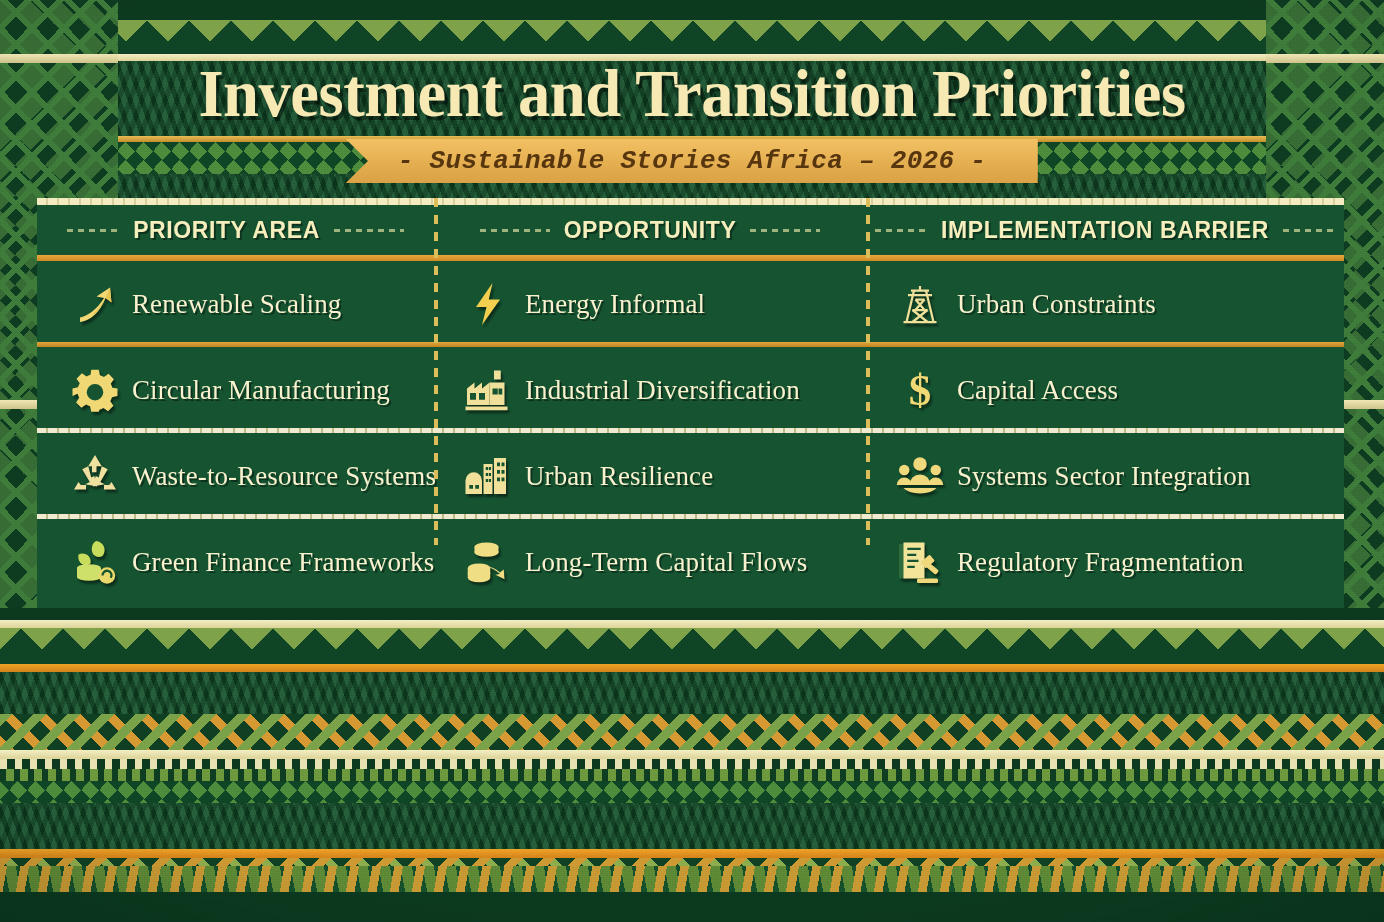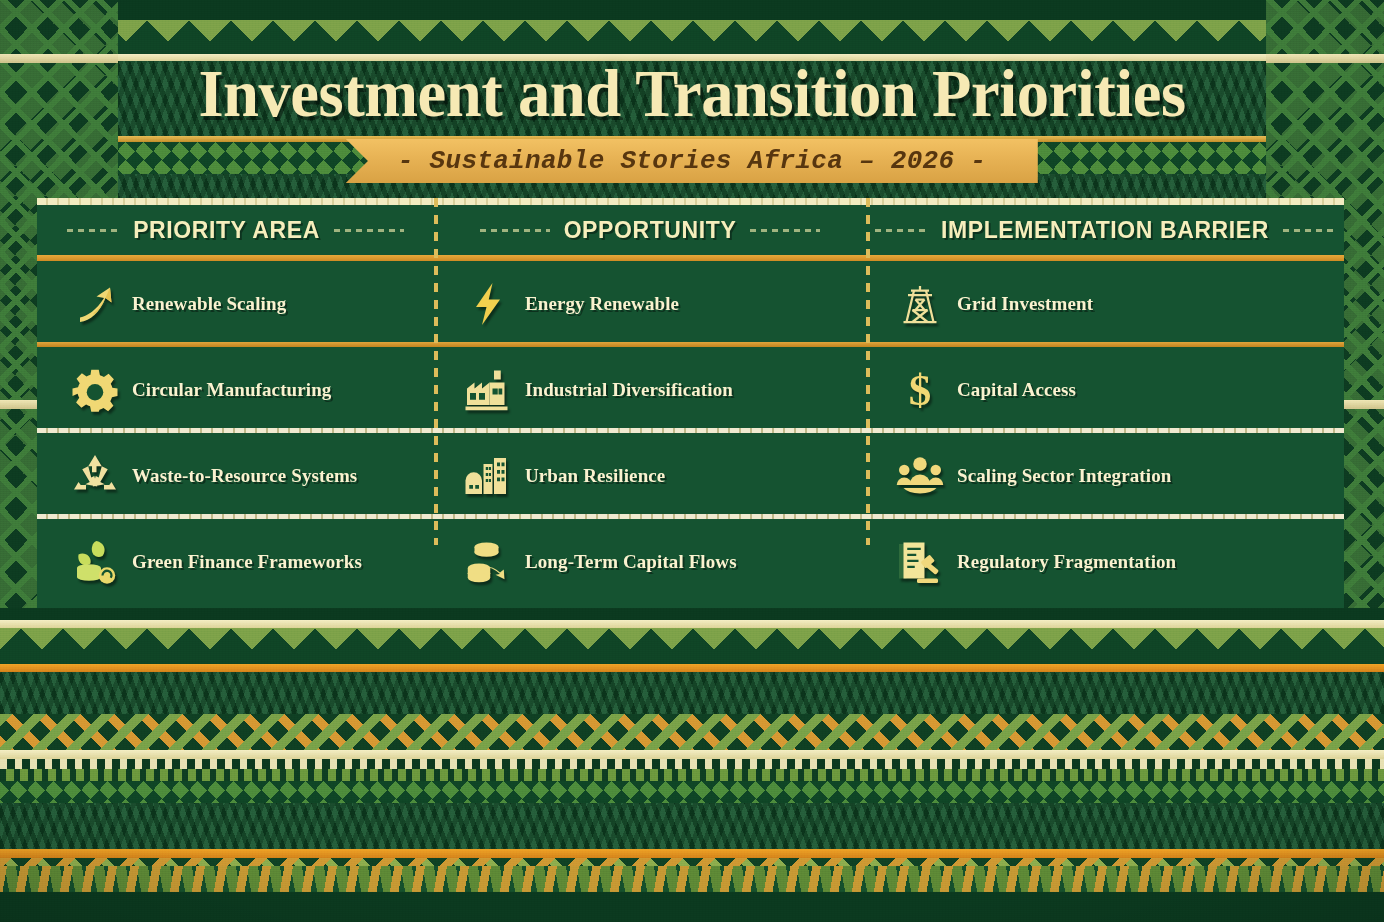--- a/index.html
+++ b/index.html
@@ -202,7 +202,7 @@
   .tcell.c3{ width:478px; padding-left:30px; }
   .cell-label{
     font-family:"Liberation Serif", serif;
-    font-weight:700; font-size:19px;
+    font-weight:400; font-size:27px;
     color:#faf2cf;
     text-shadow:2px 2px 0 rgba(0,0,0,.40);
     white-space:nowrap; letter-spacing:.1px;

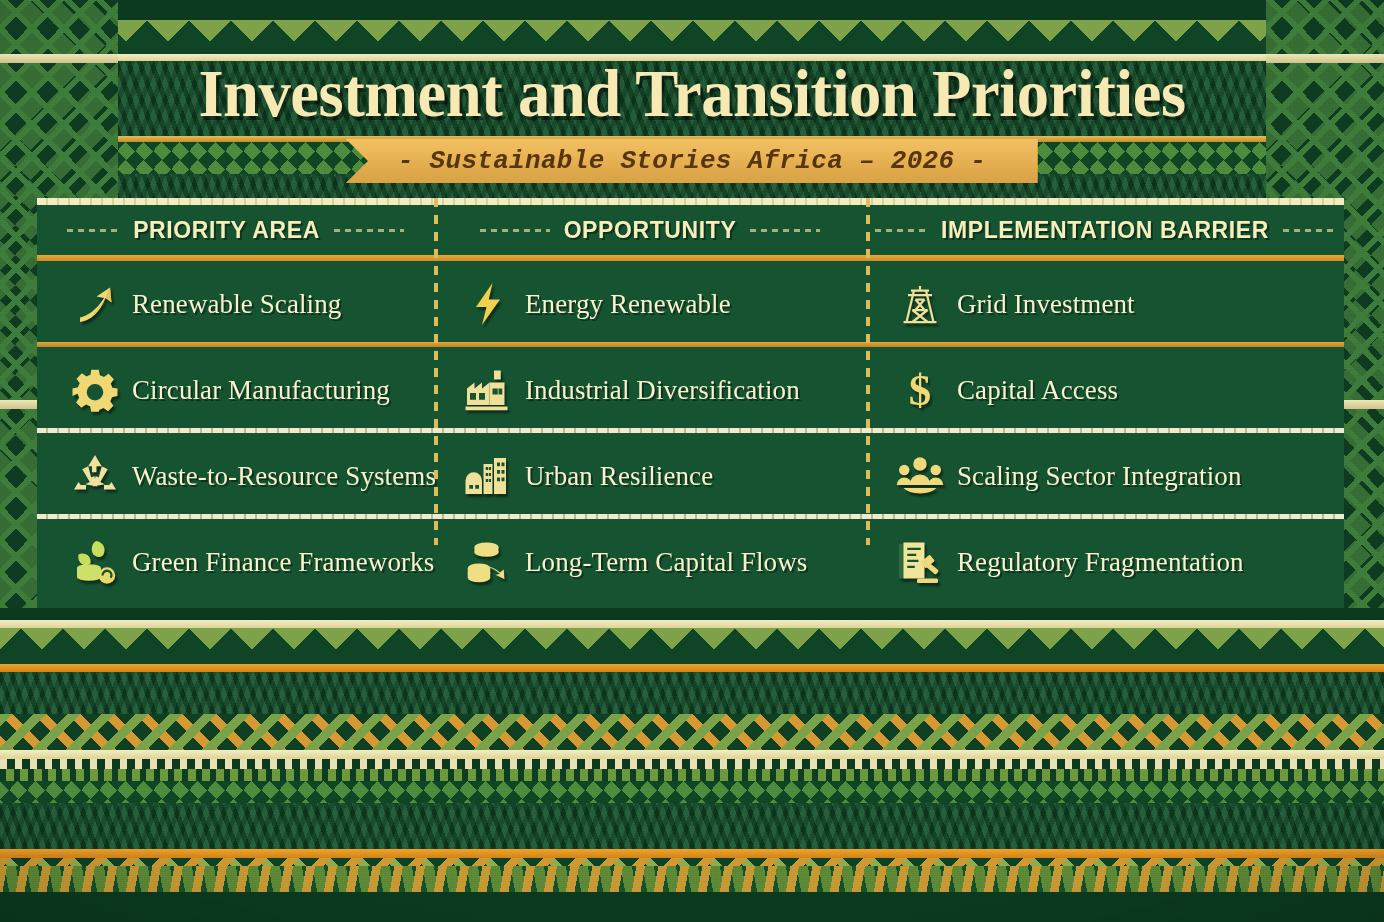--- a/index.html
+++ b/index.html
@@ -297,7 +297,7 @@
                 <path d="M38 4 L16 36 H30 L24 60 L48 26 H33 Z" fill="#f2cf4e"></path>
               </svg>
           </span>
-          <span class="cell-label">Energy Renewable</span>
+          <span class="cell-label">Energy Informal</span>
         </div>
         <div class="tcell c3">
           <span class="icon">

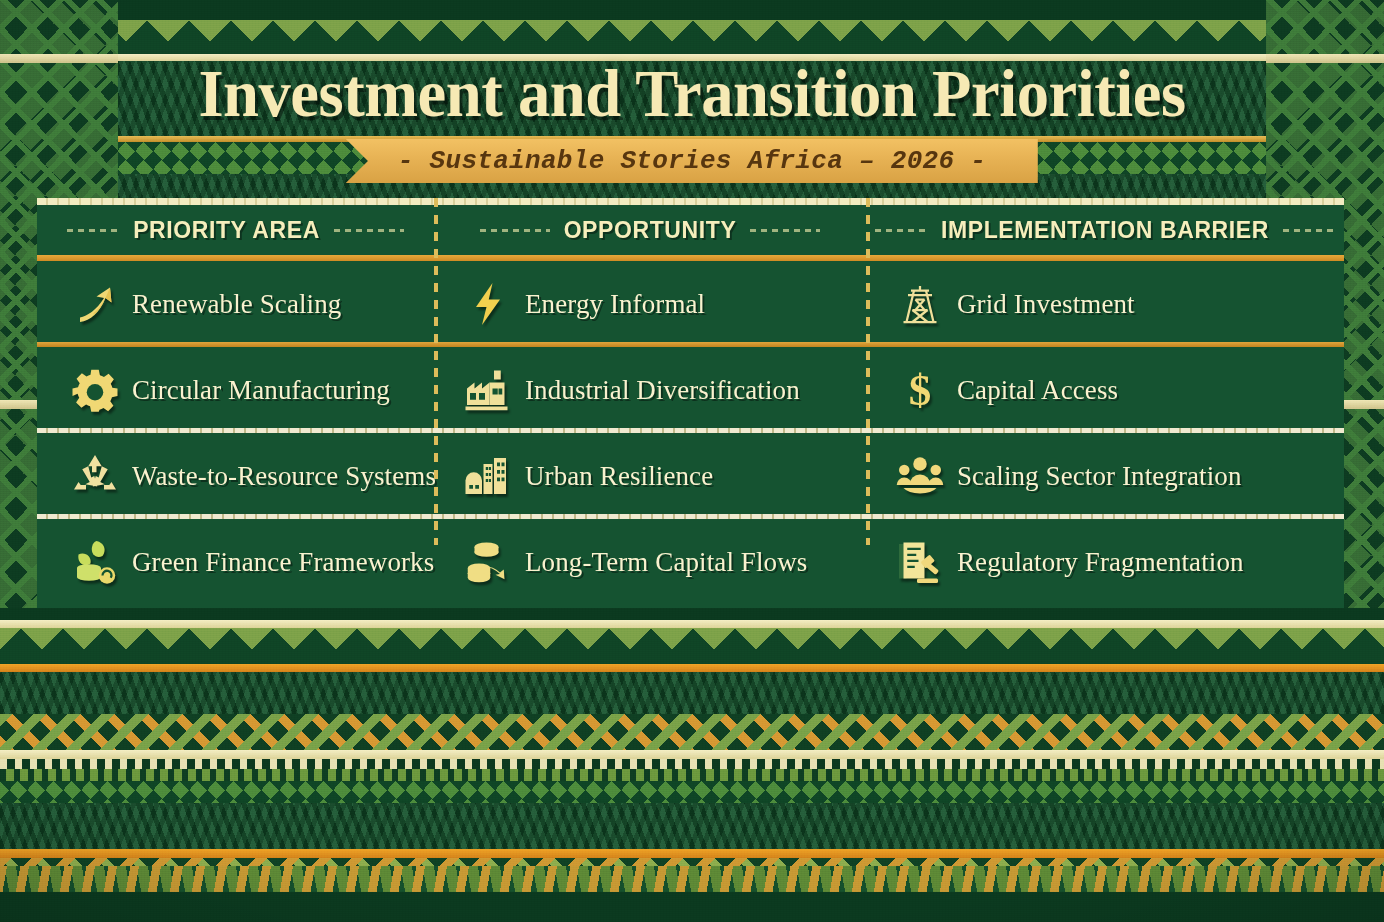--- a/index.html
+++ b/index.html
@@ -311,7 +311,7 @@
                 <path d="M10 56 H54"></path>
               </svg>
           </span>
-          <span class="cell-label">Grid Investment</span>
+          <span class="cell-label">Urban Constraints</span>
         </div>
         <div class="rowsep solid"></div>
       </div>

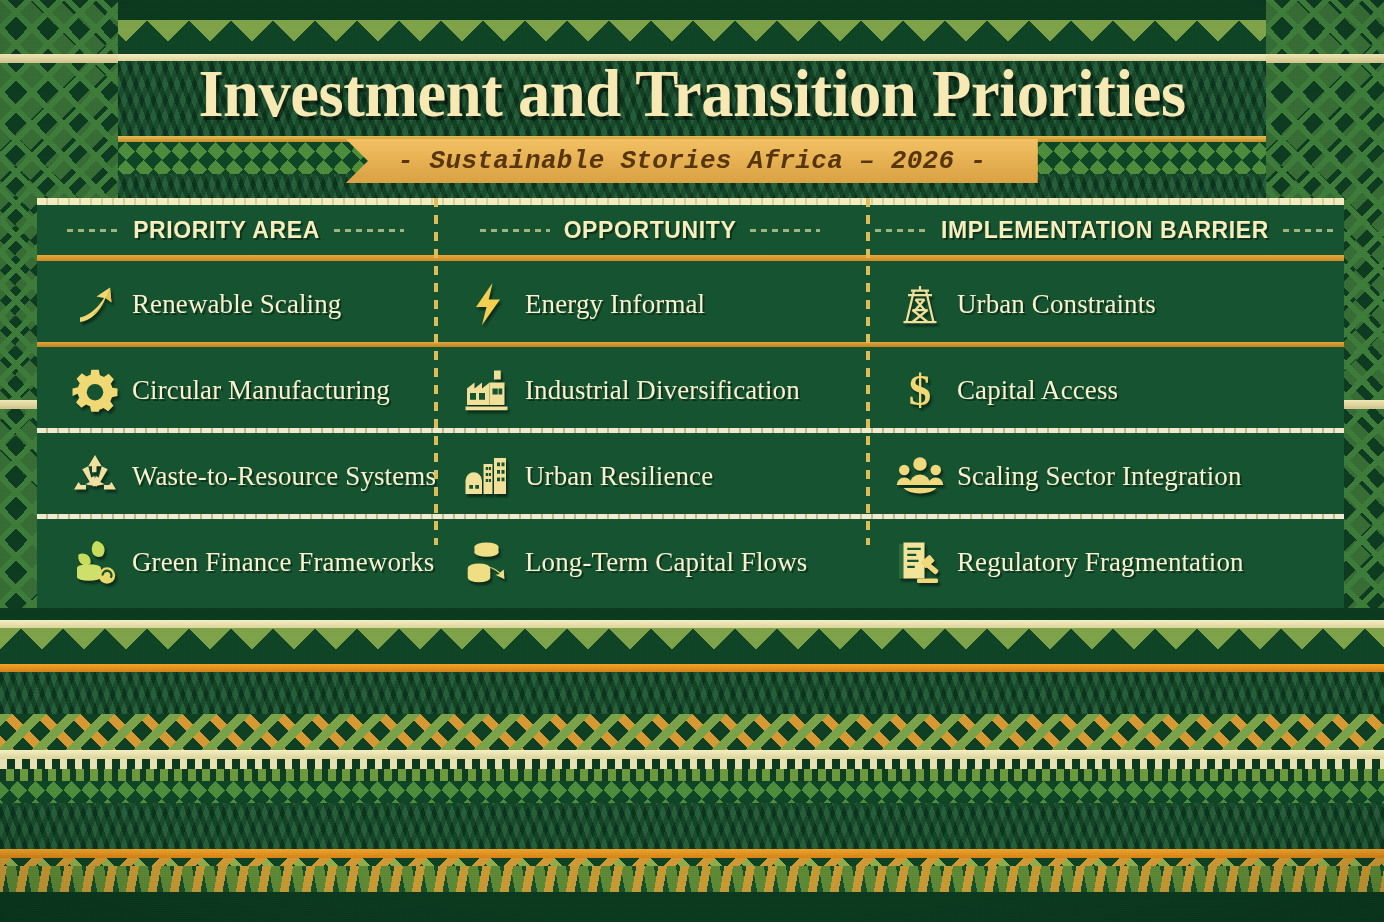--- a/index.html
+++ b/index.html
@@ -406,7 +406,7 @@
                 <path d="M10 48a24 12 0 0044 0z"></path>
               </svg>
           </span>
-          <span class="cell-label">Scaling Sector Integration</span>
+          <span class="cell-label">Systems Sector Integration</span>
         </div>
         <div class="rowsep dashed"></div>
       </div>

